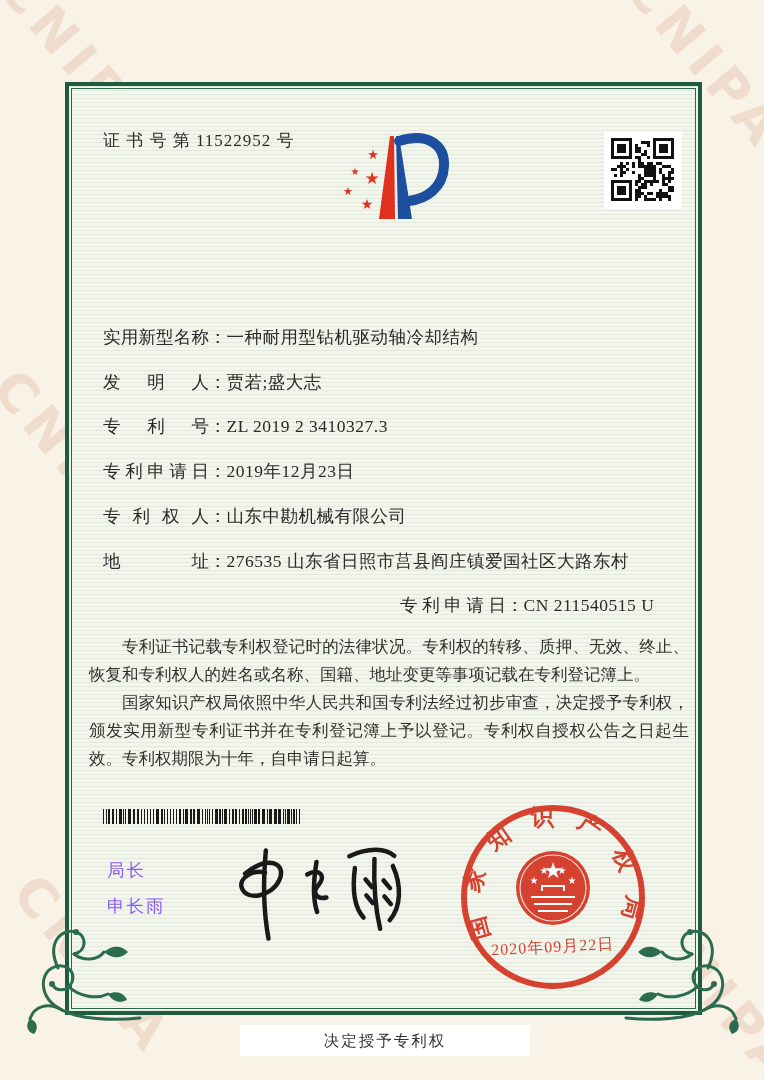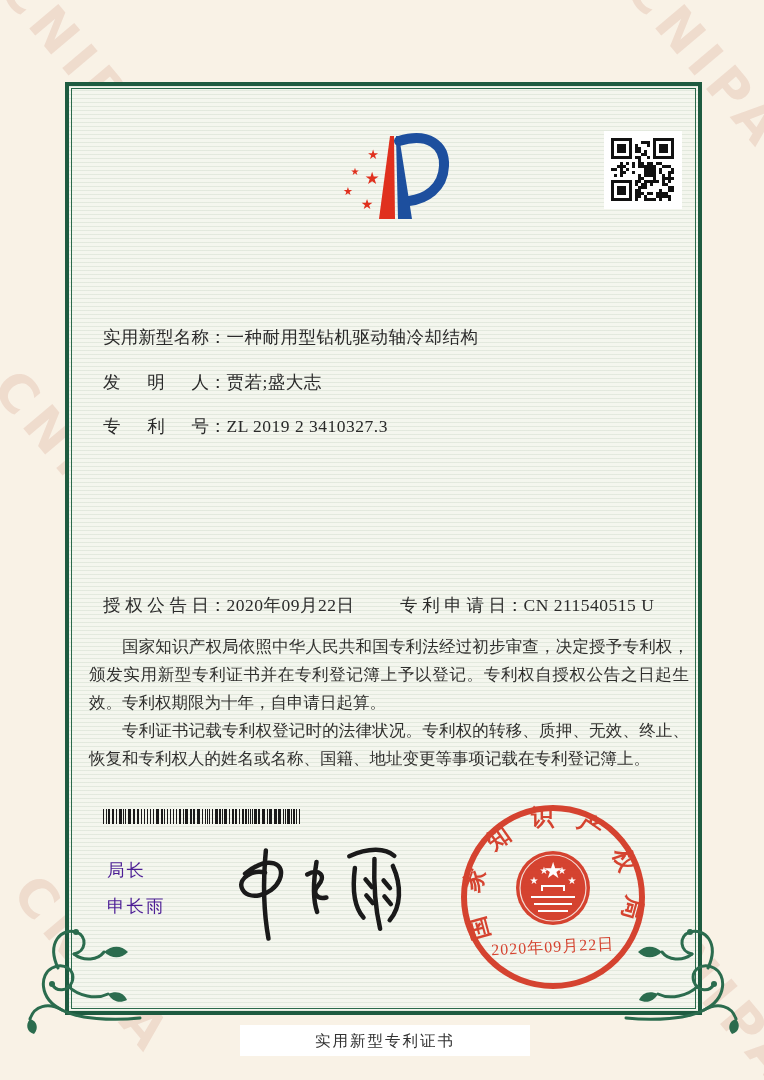--- a/index.html
+++ b/index.html
@@ -86,6 +86,7 @@
     </g>
   </svg>
 
+  <div class="certno">证 书 号 第 11522952 号</div>
 
   <svg class="logo" viewBox="0 0 120 106">
     <path d="M67,21 C96,12 113,25 112,46 C111,69 93,79 77,81" stroke="#1d4f9e" stroke-width="10" fill="none" stroke-linecap="round"></path>

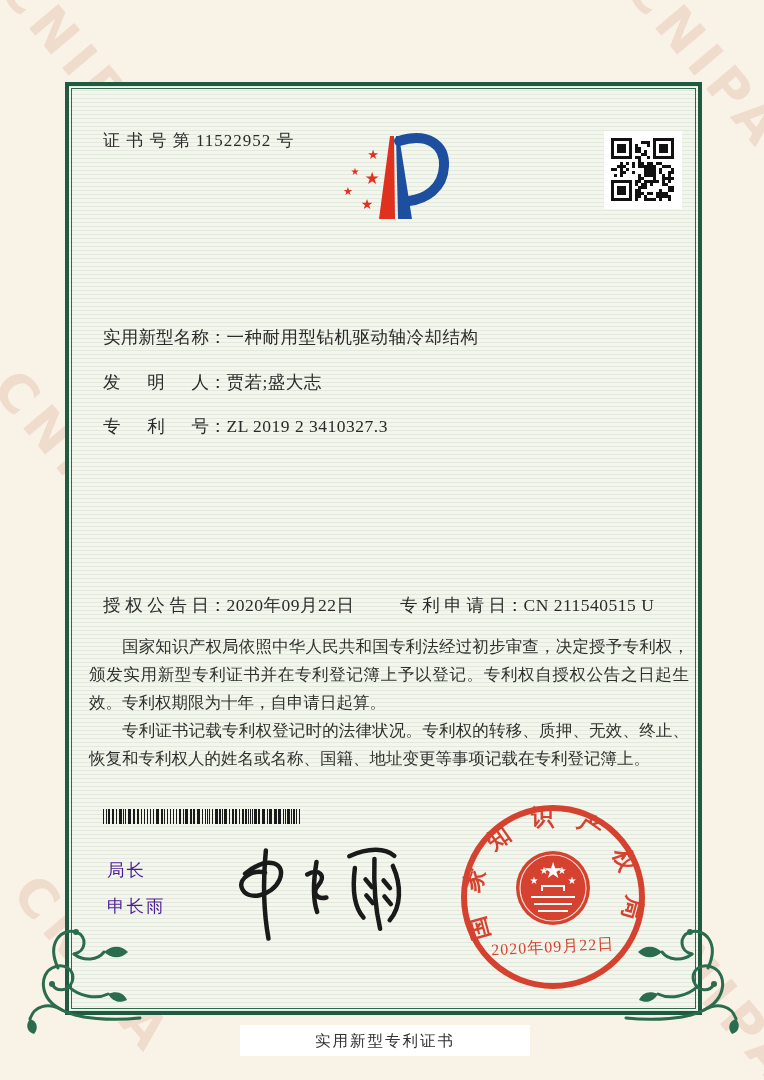--- a/index.html
+++ b/index.html
@@ -252,6 +252,9 @@
   <div class="frow" style="top:414px;">
     <span class="flabel">专利号</span><span>：</span><span class="fval">ZL 2019 2 3410327.3</span>
   </div>
+  <div class="frow" style="top:459px;">
+    <span class="flabel">专利申请日</span><span>：</span><span class="fval">2019年12月23日</span>
+  </div>
   <div class="frow" style="top:593px;">
     <span class="flabel">授权公告日</span><span>：</span><span class="fval">2020年09月22日</span>
   </div>

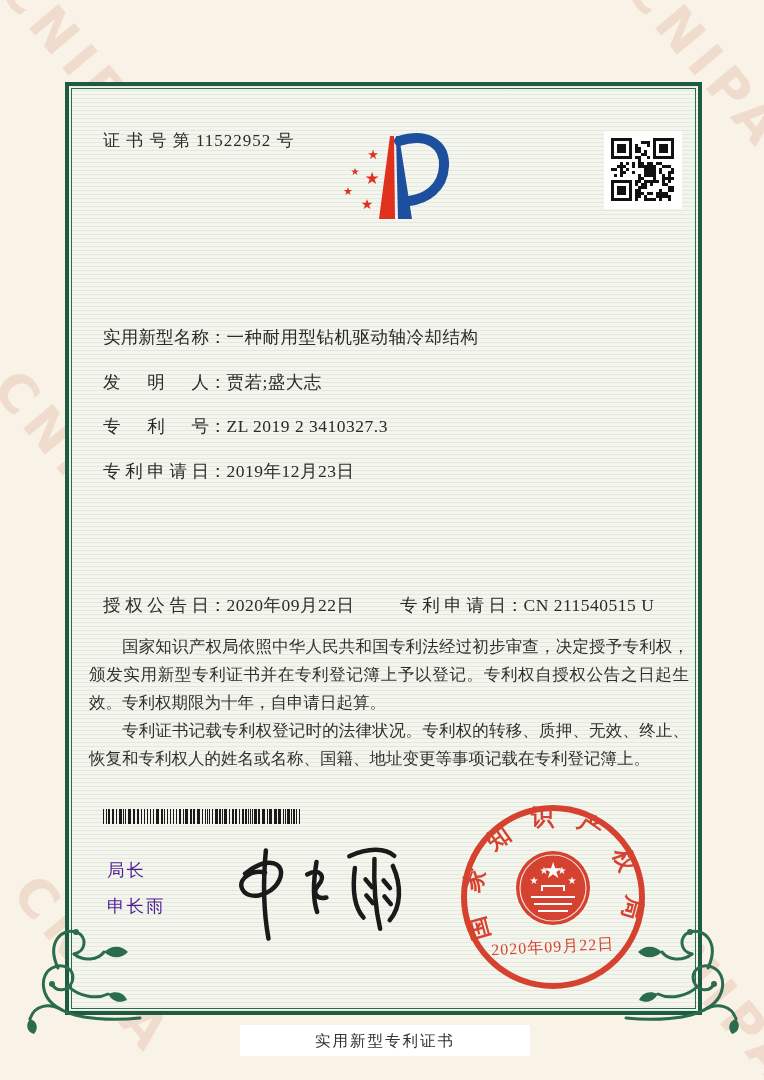--- a/index.html
+++ b/index.html
@@ -255,6 +255,9 @@
   <div class="frow" style="top:459px;">
     <span class="flabel">专利申请日</span><span>：</span><span class="fval">2019年12月23日</span>
   </div>
+  <div class="frow" style="top:504px;">
+    <span class="flabel">专利权人</span><span>：</span><span class="fval">山东中勘机械有限公司</span>
+  </div>
   <div class="frow" style="top:593px;">
     <span class="flabel">授权公告日</span><span>：</span><span class="fval">2020年09月22日</span>
   </div>

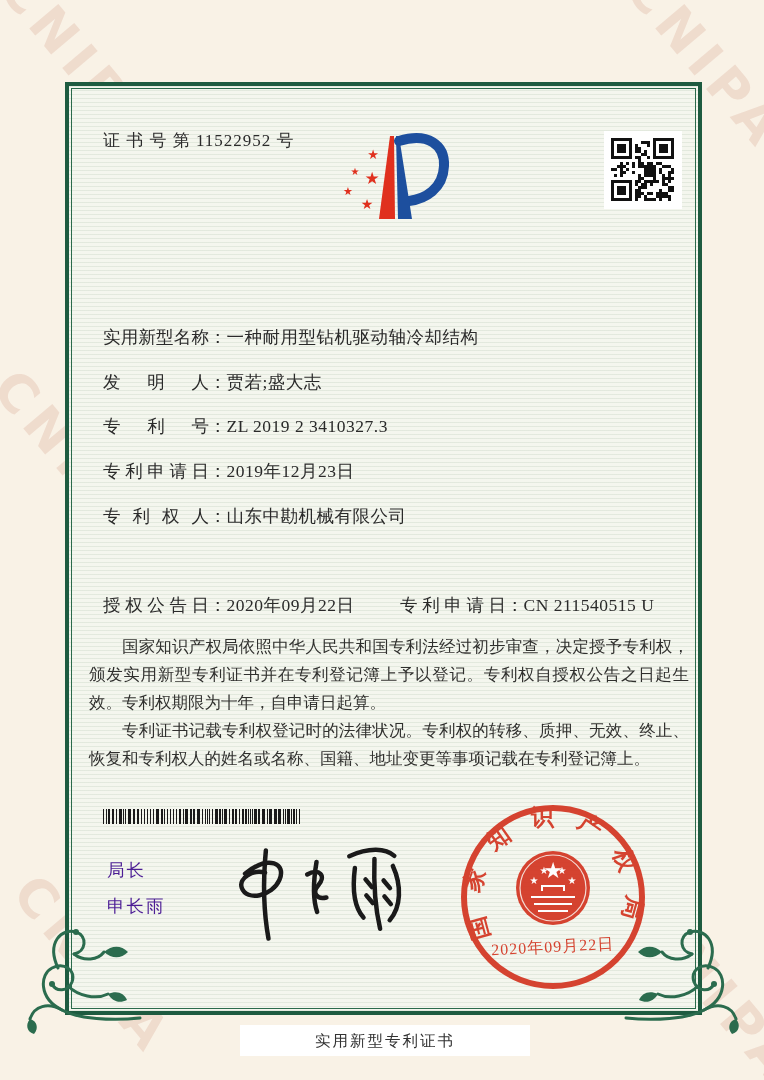--- a/index.html
+++ b/index.html
@@ -258,6 +258,9 @@
   <div class="frow" style="top:504px;">
     <span class="flabel">专利权人</span><span>：</span><span class="fval">山东中勘机械有限公司</span>
   </div>
+  <div class="frow" style="top:549px;">
+    <span class="flabel">地址</span><span>：</span><span class="fval">276535 山东省日照市莒县阎庄镇爱国社区大路东村</span>
+  </div>
   <div class="frow" style="top:593px;">
     <span class="flabel">授权公告日</span><span>：</span><span class="fval">2020年09月22日</span>
   </div>

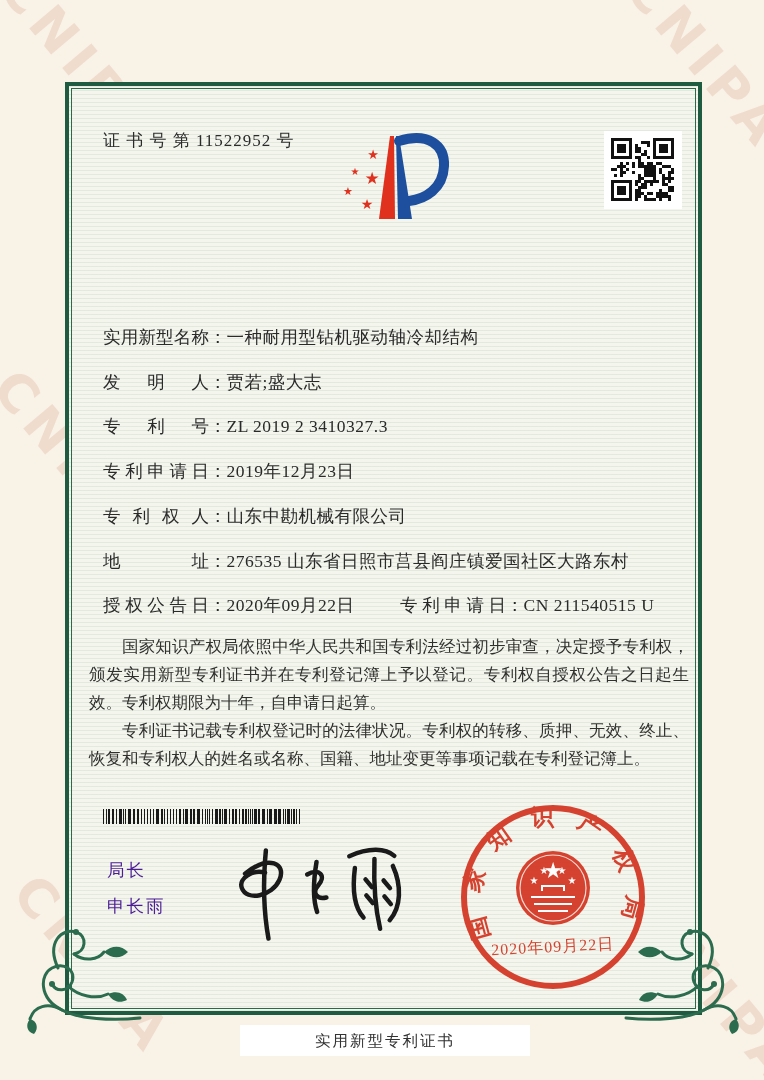--- a/index.html
+++ b/index.html
@@ -261,9 +261,6 @@
   <div class="frow" style="top:549px;">
     <span class="flabel">地址</span><span>：</span><span class="fval">276535 山东省日照市莒县阎庄镇爱国社区大路东村</span>
   </div>
-  <div class="frow" style="top:593px;">
-    <span class="flabel">授权公告日</span><span>：</span><span class="fval">2020年09月22日</span>
-  </div>
   <div class="frow2" style="top:593px;">
     <span class="flabel">专利申请日</span><span>：</span><span class="fval">CN 211540515 U</span>
   </div>

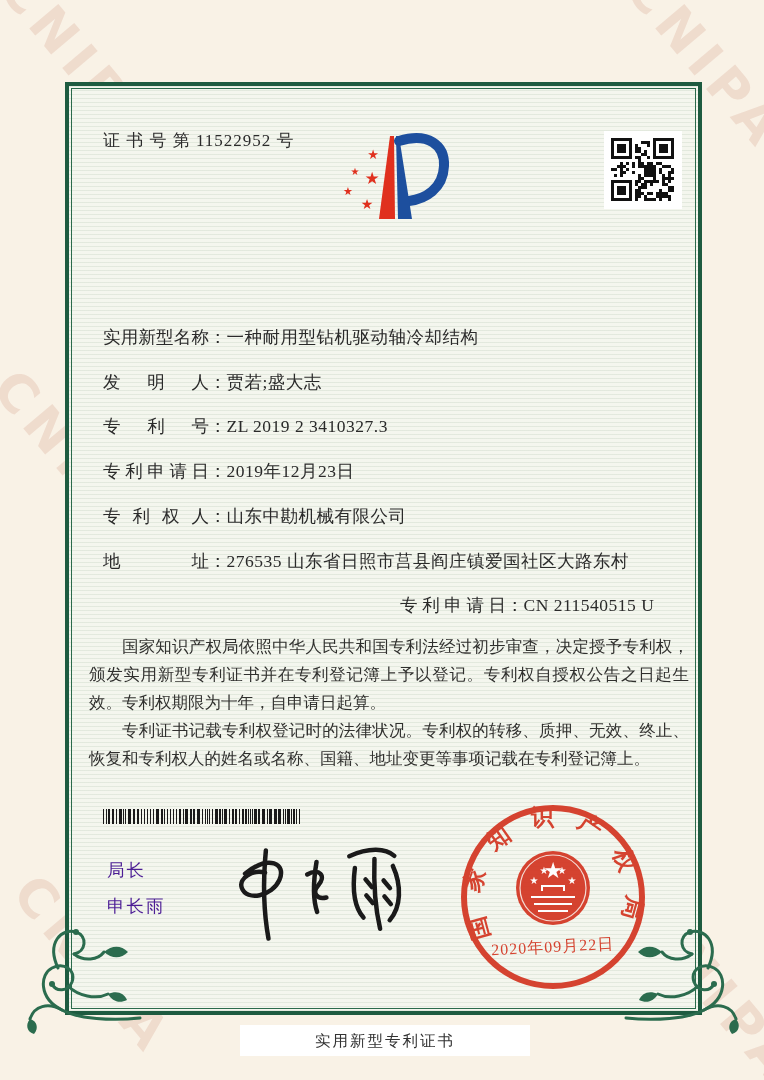--- a/index.html
+++ b/index.html
@@ -266,8 +266,8 @@
   </div>
 
   <div class="body-text">
+    <p>专利证书记载专利权登记时的法律状况。专利权的转移、质押、无效、终止、恢复和专利权人的姓名或名称、国籍、地址变更等事项记载在专利登记簿上。</p>
     <p>国家知识产权局依照中华人民共和国专利法经过初步审查，决定授予专利权，颁发实用新型专利证书并在专利登记簿上予以登记。专利权自授权公告之日起生效。专利权期限为十年，自申请日起算。</p>
-    <p>专利证书记载专利权登记时的法律状况。专利权的转移、质押、无效、终止、恢复和专利权人的姓名或名称、国籍、地址变更等事项记载在专利登记簿上。</p>
   </div>
 
   <div class="barcode" id="barcode">

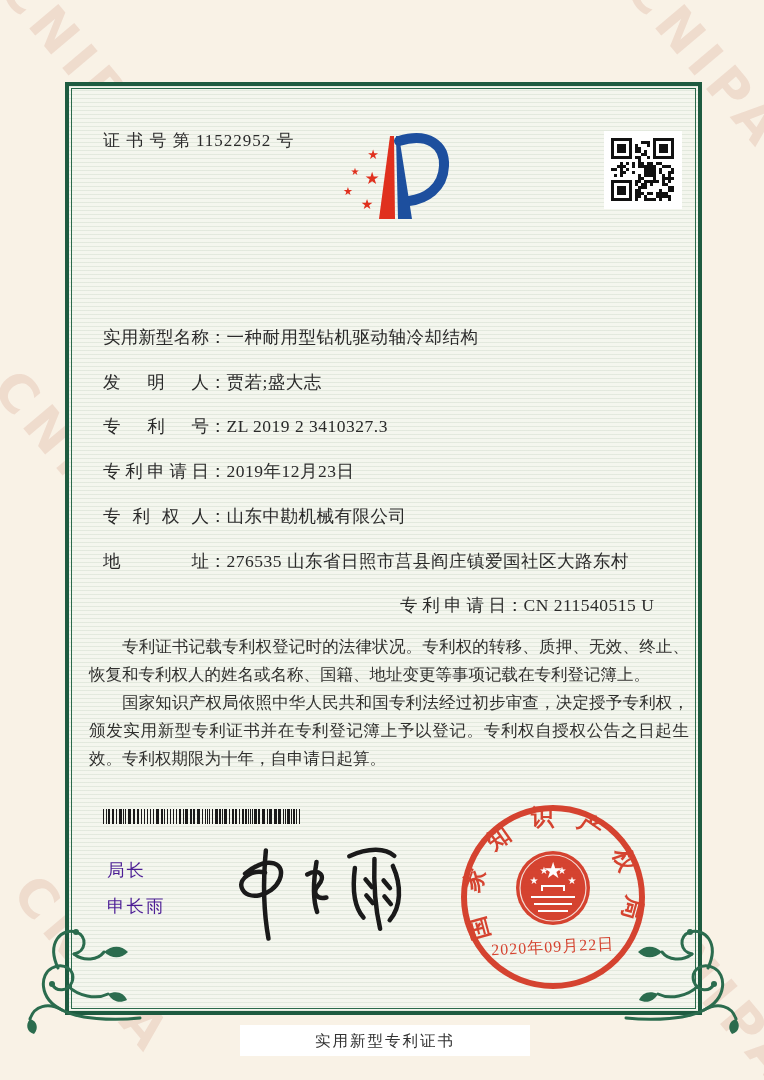--- a/index.html
+++ b/index.html
@@ -22,7 +22,7 @@
   .body-text{position:absolute;left:89px;top:633px;width:600px;font-size:16.5px;line-height:28px;
       color:#30302e;text-align:justify;}
   .body-text p{margin:0;text-indent:2em;}
-  .siglabel{position:absolute;left:107px;font-size:17.5px;color:#4c1d95;letter-spacing:2px;}
+  .siglabel{position:absolute;left:107px;font-size:17.5px;color:#8b5cf6;letter-spacing:2px;}
   .barcode{position:absolute;left:103px;top:809px;width:201px;height:15px;}
   .signature{position:absolute;left:216px;top:840px;width:200px;height:100px;transform:rotate(-3deg);}
   .seal{position:absolute;left:458px;top:802px;width:190px;height:190px;opacity:0.95;}

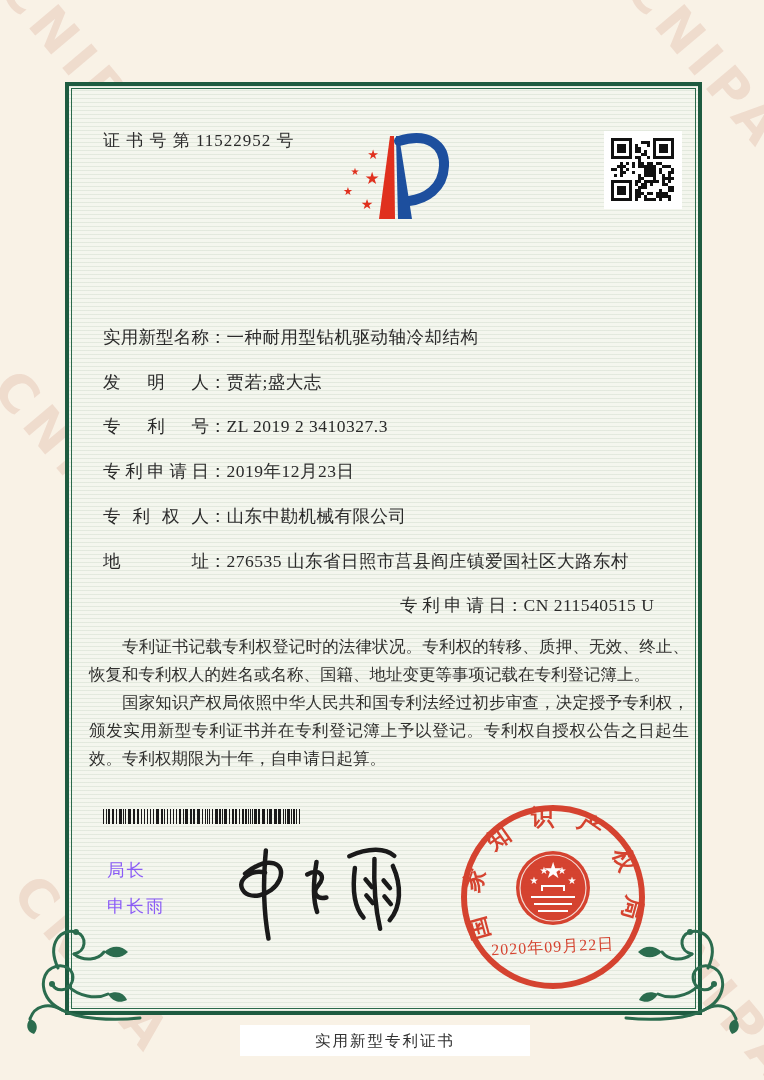--- a/index.html
+++ b/index.html
@@ -379,7 +379,7 @@
   </svg>
 
 
-  <div class="contnote">实用新型专利证书</div>
+  <div class="contnote">决定授予专利权</div>
 
 </div>
 

